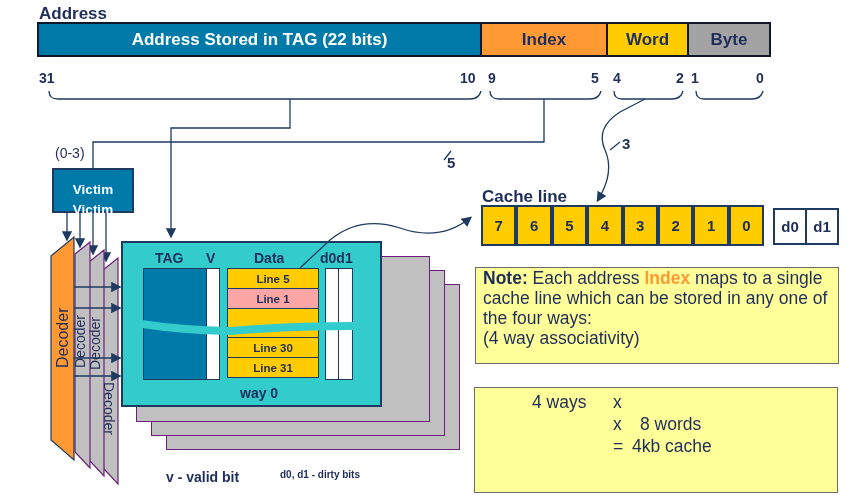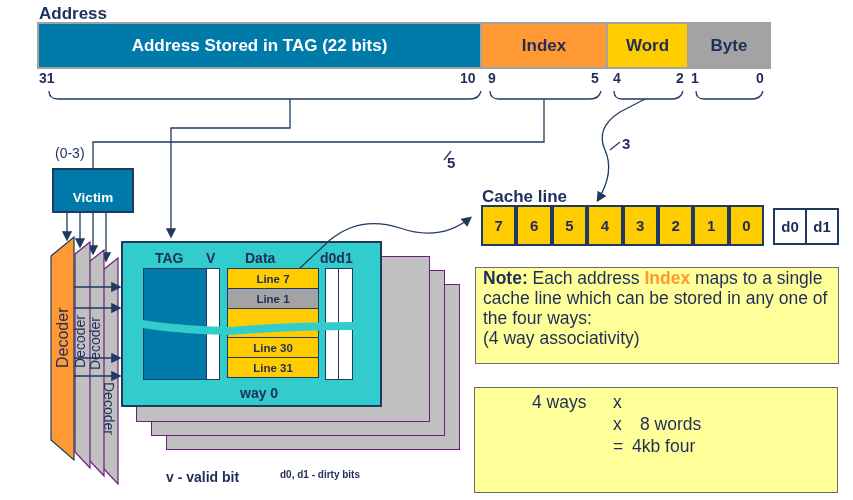--- a/index.html
+++ b/index.html
@@ -8,7 +8,7 @@
   .abs { position: absolute; box-sizing: border-box; }
   .bold { font-weight: bold; }
   .lbl { font-weight: bold; font-size: 15px; color: #1f2d5a; }
-  .field { position: absolute; top: 22px; height: 47px; border: 2px solid #a3a3a3;
+  .field { position: absolute; top: 22px; height: 35px; border: 2px solid #0f172a;
            box-sizing: border-box; display: flex; align-items: center; justify-content: center;
            font-weight: bold; font-size: 17px; }
   .bitnum { position: absolute; top: 70px; font-weight: bold; font-size: 14px; color: #1f2d5a; }

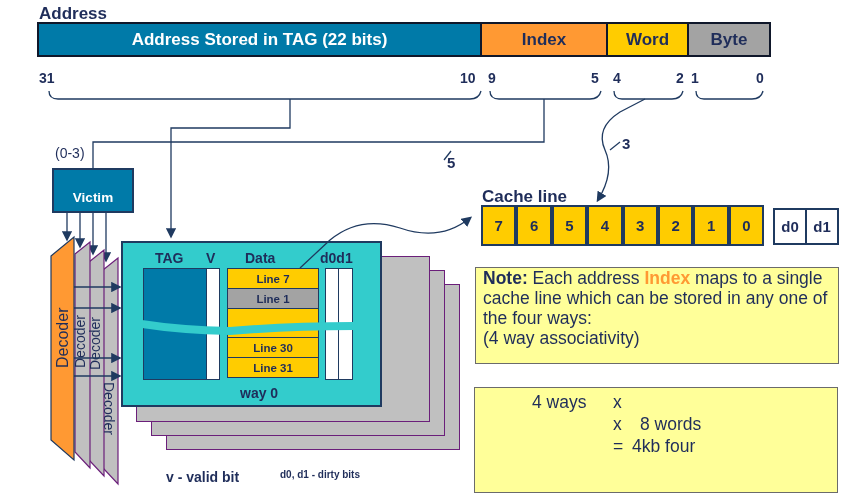--- a/index.html
+++ b/index.html
@@ -86,7 +86,7 @@
 <div class="abs bold" style="left:240px; top:385px; font-size:14px;">way 0</div>
 
 <div class="abs" style="left:55px; top:145px; font-size:14px; color:#1f2d5a;">(0-3)</div>
-<div class="abs" style="left:52px; top:168px; width:82px; height:45px; background:#007aa8; border:2px solid #1f3a60; color:#fff; font-weight:bold; font-size:13.5px; text-align:center; line-height:20px; padding-top:18px;">
+<div class="abs" style="left:52px; top:168px; width:82px; height:45px; background:#007aa8; border:2px solid #1f3a60; color:#fff; font-weight:bold; font-size:13.5px; text-align:center; line-height:20px; padding-top:10px;">
   <div>Victim</div>
   <div>Victim</div>
 </div>

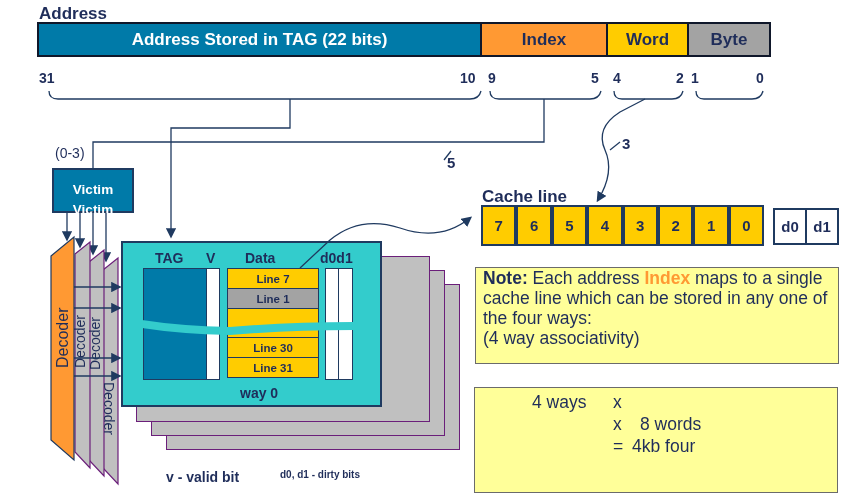--- a/index.html
+++ b/index.html
@@ -59,7 +59,7 @@
 
 <div class="abs bold" style="left:155px; top:250px; font-size:14px;">TAG</div>
 <div class="abs bold" style="left:206px; top:250px; font-size:14px;">V</div>
-<div class="abs bold" style="left:245px; top:250px; font-size:14px;text-align:right;">Data</div>
+<div class="abs bold" style="left:254px; top:250px; font-size:14px;text-align:right;">Data</div>
 <div class="abs bold" style="left:320px; top:250px; font-size:14px;">d0d1</div>
 
 <div class="abs" style="left:143px; top:268px; width:64px; height:112px; background:#007aa8; border:1.5px solid #1f3a60;"></div>

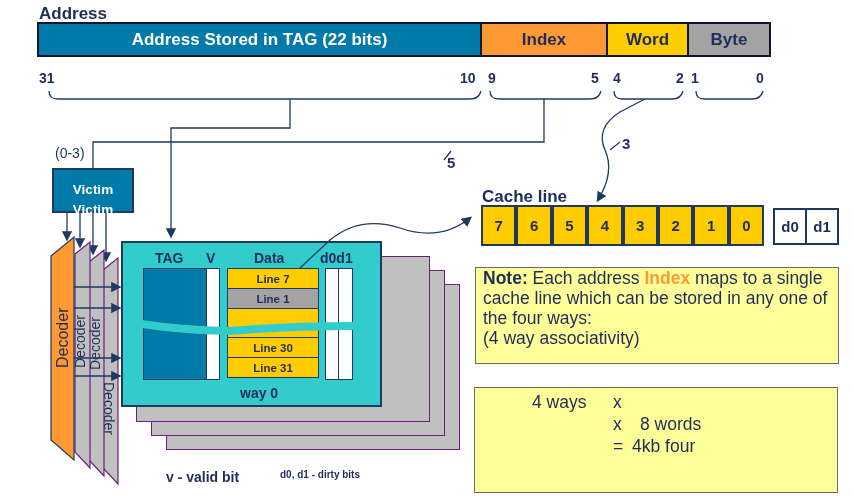--- a/index.html
+++ b/index.html
@@ -68,7 +68,7 @@
 <div class="abs" style="left:338px; top:268px; width:15px; height:112px; background:#fff; border:1.5px solid #1f3a60;"></div>
 
 <div class="row-line" style="left:227px; top:268px; width:92px; background:#ffcc00;">
-    <span>Line 7</span>
+    <span>Line 5</span>
   </div>
 <div class="row-line" style="left:227px; top:288px; width:92px; background:#a3a3a3;">
     <span>Line 1</span>

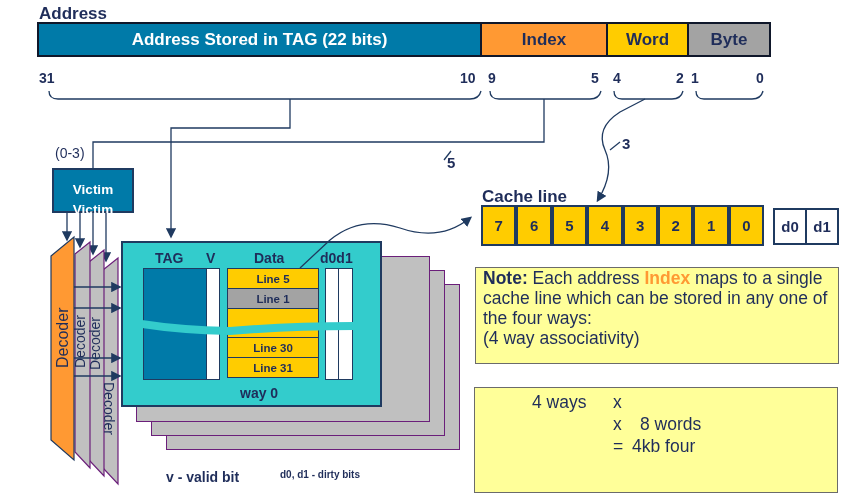--- a/index.html
+++ b/index.html
@@ -70,7 +70,7 @@
 <div class="row-line" style="left:227px; top:268px; width:92px; background:#ffcc00;">
     <span>Line 5</span>
   </div>
-<div class="row-line" style="left:227px; top:288px; width:92px; background:#a3a3a3;">
+<div class="row-line" style="left:227px; top:288px; width:92px; background:#fca5a5;">
     <span>Line 1</span>
   </div>
 <div class="row-line" style="left:227px; top:308px; width:92px; height:30px; background:#ffcc00;">

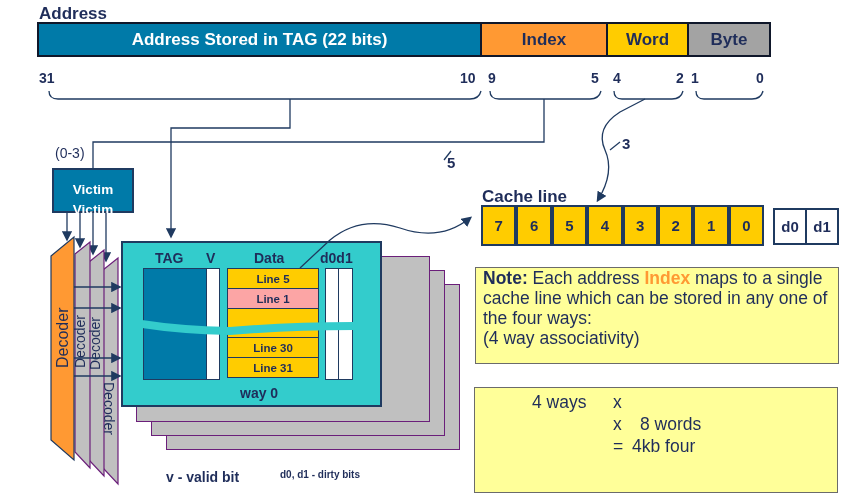--- a/index.html
+++ b/index.html
@@ -121,7 +121,7 @@
   </div>
   <div style="position:relative; height:22px;">
     <span class="abs" style="left:131px;">=</span>
-    <span class="abs" style="left:150px;">4kb four</span>
+    <span class="abs" style="left:150px;">4kb cache</span>
   </div>
 </div>
 

